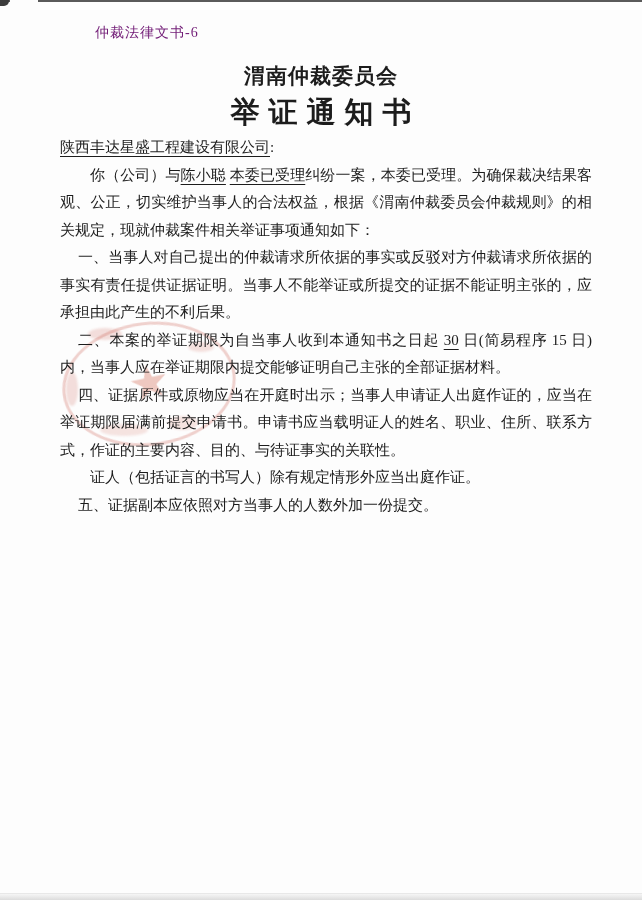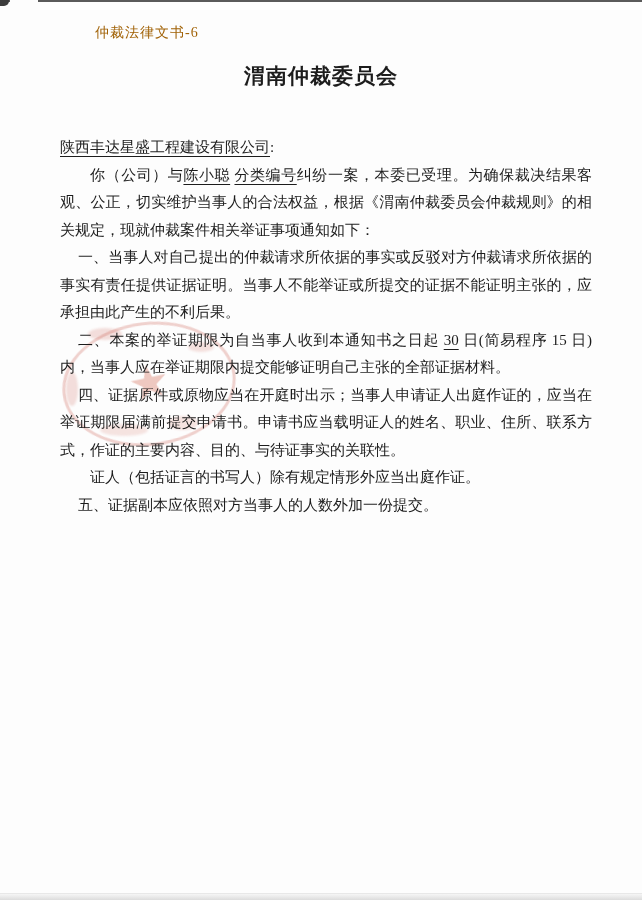--- a/index.html
+++ b/index.html
@@ -37,7 +37,7 @@
   
   .series-label {
     position: absolute; left: 95px; top: 24px;
-    font-size: 14px; letter-spacing: 1px; color: #a16207;
+    font-size: 14px; letter-spacing: 1px; color: #701a75;
   }
   .org-title {
     position: absolute; top: 62px; left: 0; width: 100%;

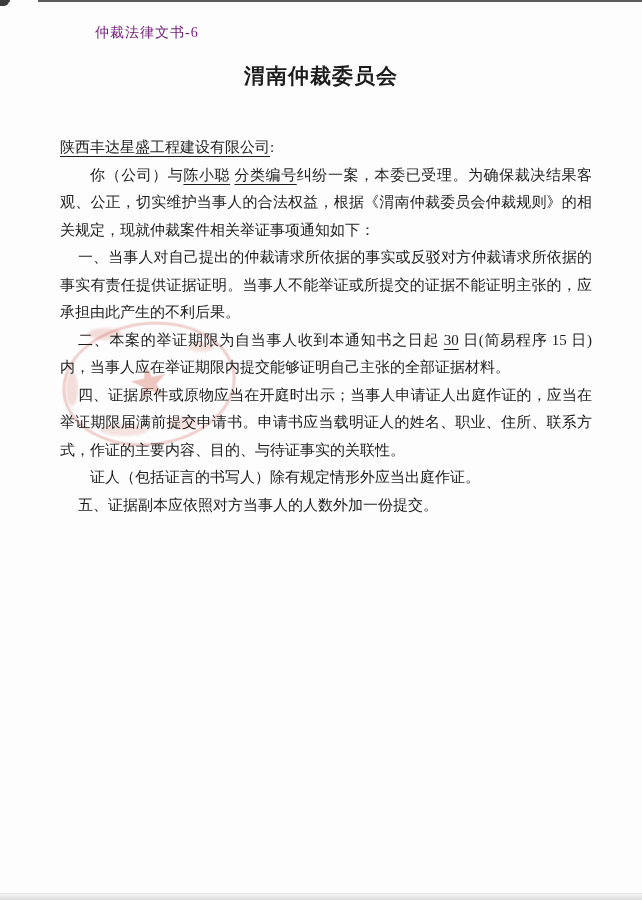--- a/index.html
+++ b/index.html
@@ -103,6 +103,7 @@
   <div class="series-label">仲裁法律文书-6</div>
 
   <h1 class="org-title">渭南仲裁委员会</h1>
+  <h2 class="doc-title">举证通知书</h2>
 
   <div class="stamp">
     <div class="stamp-ring"></div>

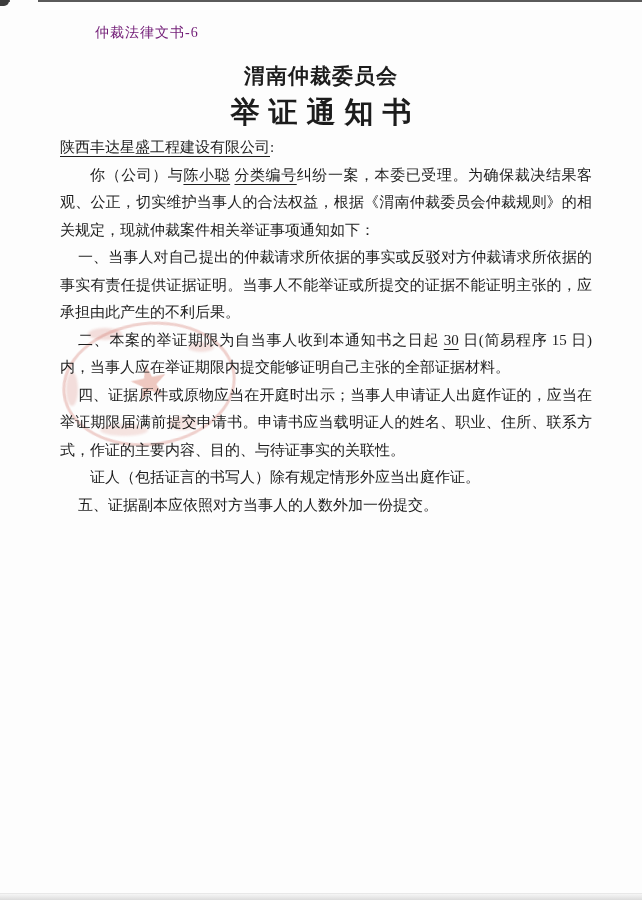--- a/index.html
+++ b/index.html
@@ -117,7 +117,7 @@
 
   <div class="body-text">
     <p><span class="u">陕西丰达星盛工程建设有限公司</span><span>:</span></p>
-    <p class="indent2"><span>你（公司）与</span><span class="u">陈小聪</span><span> </span><span class="u">分类编号</span><span>纠纷一案，本委已受理。为确保裁决结果客观、公正，切实维护当事人的合法权益，根据《渭南仲裁委员会仲裁规则》的相关规定，现就仲裁案件相关举证事项通知如下：</span></p>
+    <p class="indent2"><span>你（公司）与</span><span class="u">陈小聪</span><span> </span><span class="u">本委已受理</span><span>纠纷一案，本委已受理。为确保裁决结果客观、公正，切实维护当事人的合法权益，根据《渭南仲裁委员会仲裁规则》的相关规定，现就仲裁案件相关举证事项通知如下：</span></p>
     <p class="indent1"><span>一、当事人对自己提出的仲裁请求所依据的事实或反驳对方仲裁请求所依据的事实有责任提供证据证明。当事人不能举证或所提交的证据不能证明主张的，应承担由此产生的不利后果。</span></p>
     <p class="indent1"><span>二、本案的举证期限为自当事人收到本通知书之日起 </span><span class="u">30</span><span> 日(简易程序 15 日)内，当事人应在举证期限内提交能够证明自己主张的全部证据材料。</span></p>
     <p class="indent1"><span>四、证据原件或原物应当在开庭时出示；当事人申请证人出庭作证的，应当在举证期限届满前提交申请书。申请书应当载明证人的姓名、职业、住所、联系方式，作证的主要内容、目的、与待证事实的关联性。</span></p>

